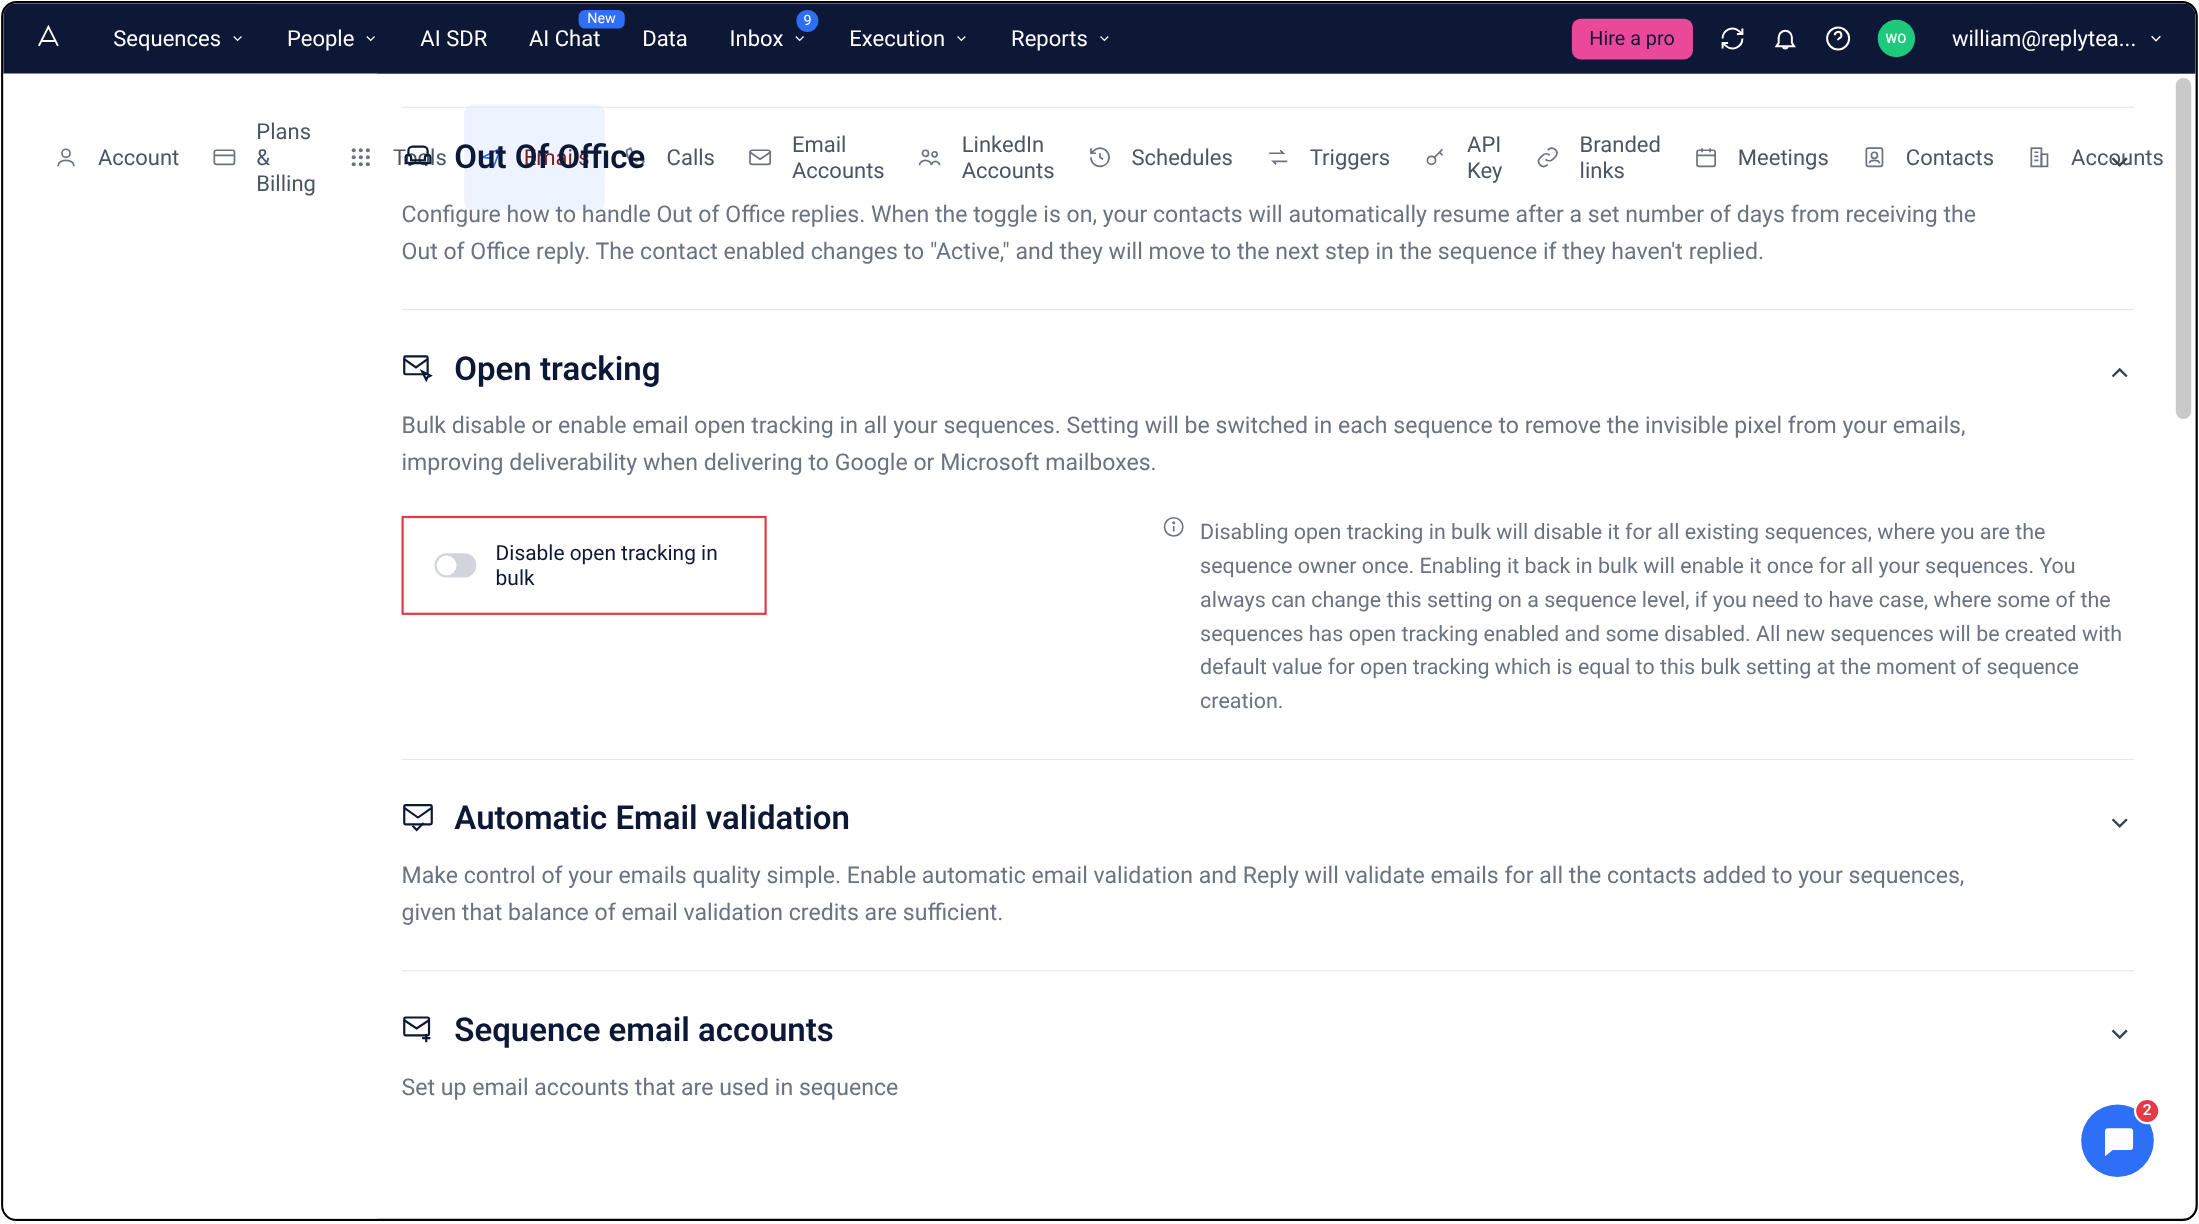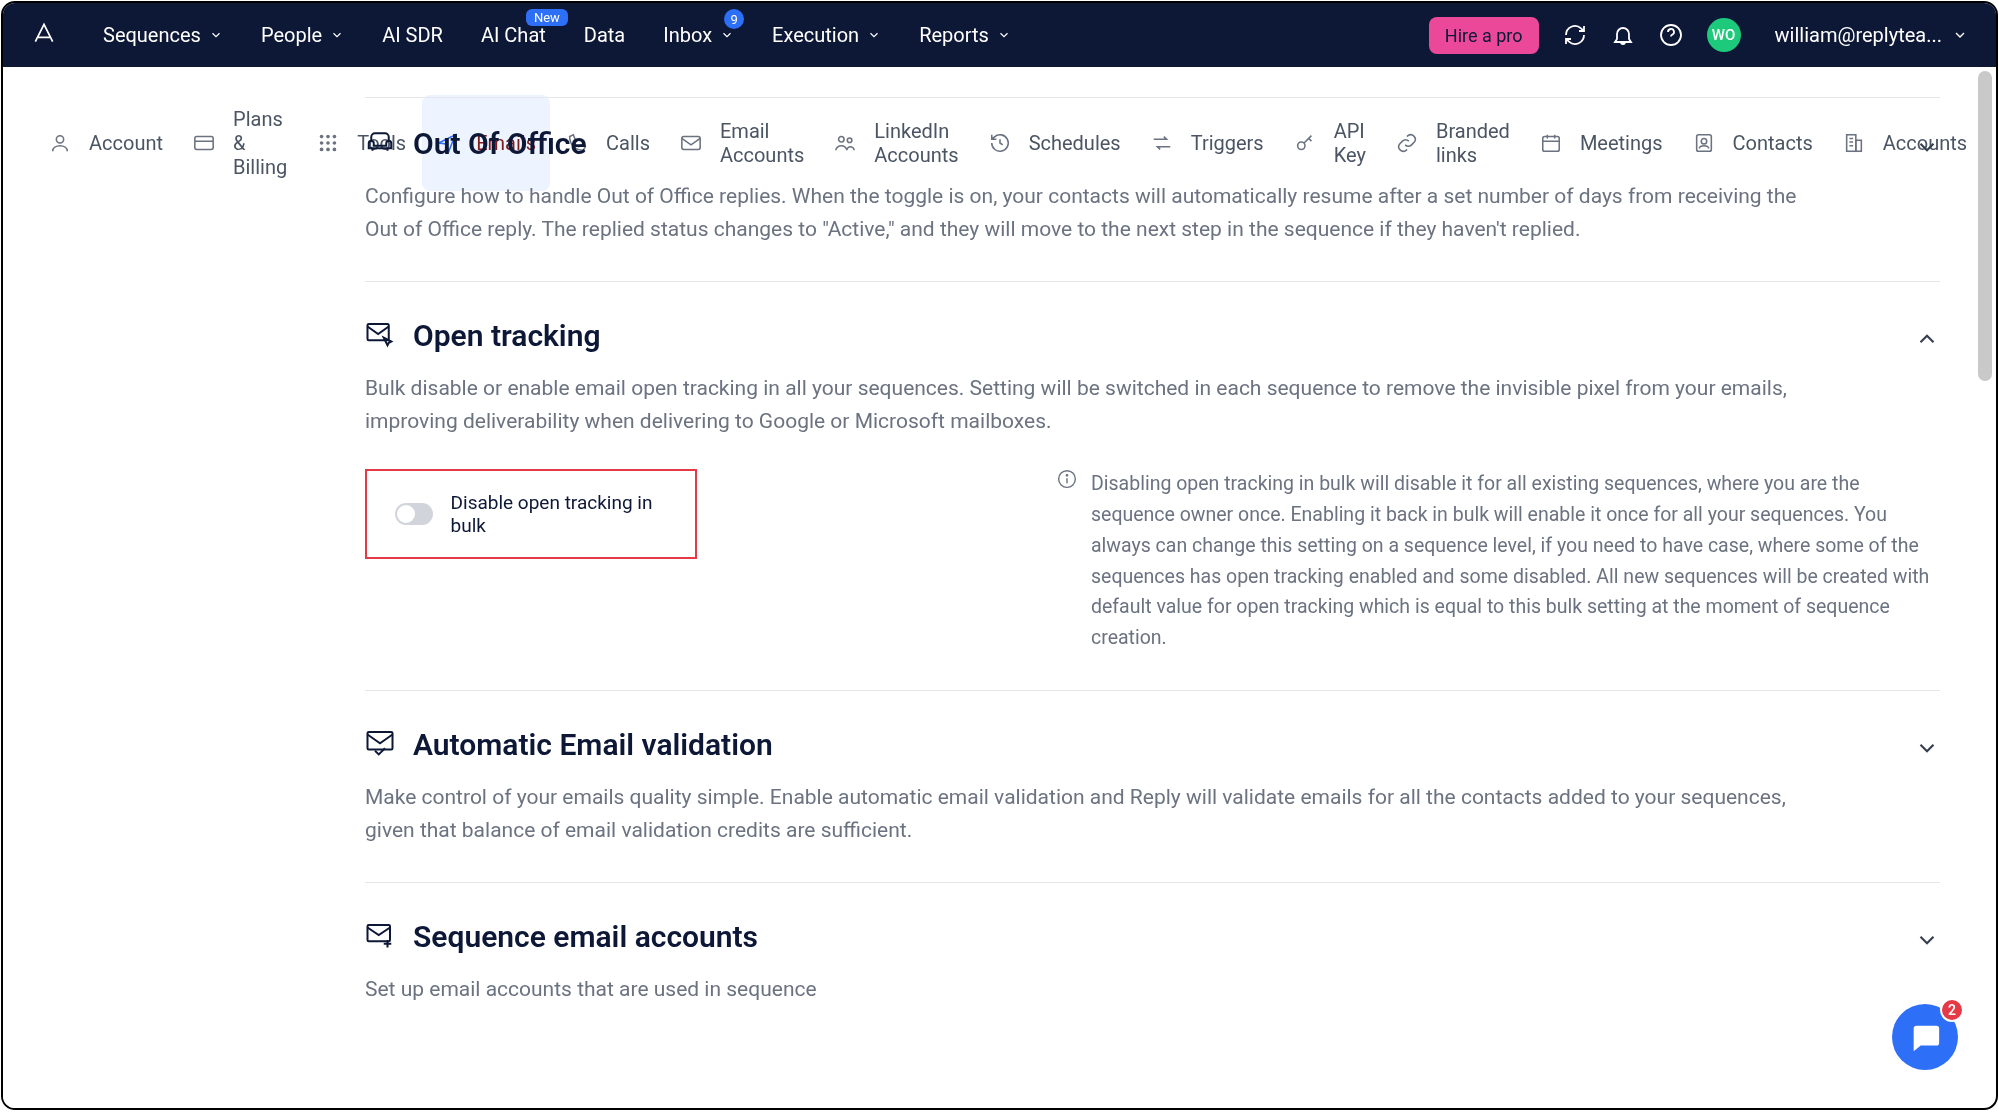--- a/index.html
+++ b/index.html
@@ -44,7 +44,7 @@
   width: 34px; height: 34px; border-radius: 50%;
   background: #1dc97a; color: #fff;
   display: flex; align-items: center; justify-content: center;
-  font-size: 15px; font-weight: 500;
+  font-size: 12px; font-weight: 500;
 }
 .user-email-wrap { display: flex; align-items: center; gap: 10px; font-size: 20px; margin-left: 10px; cursor: pointer; }
 .body-wrap { display: flex; height: calc(100% - 64px); }

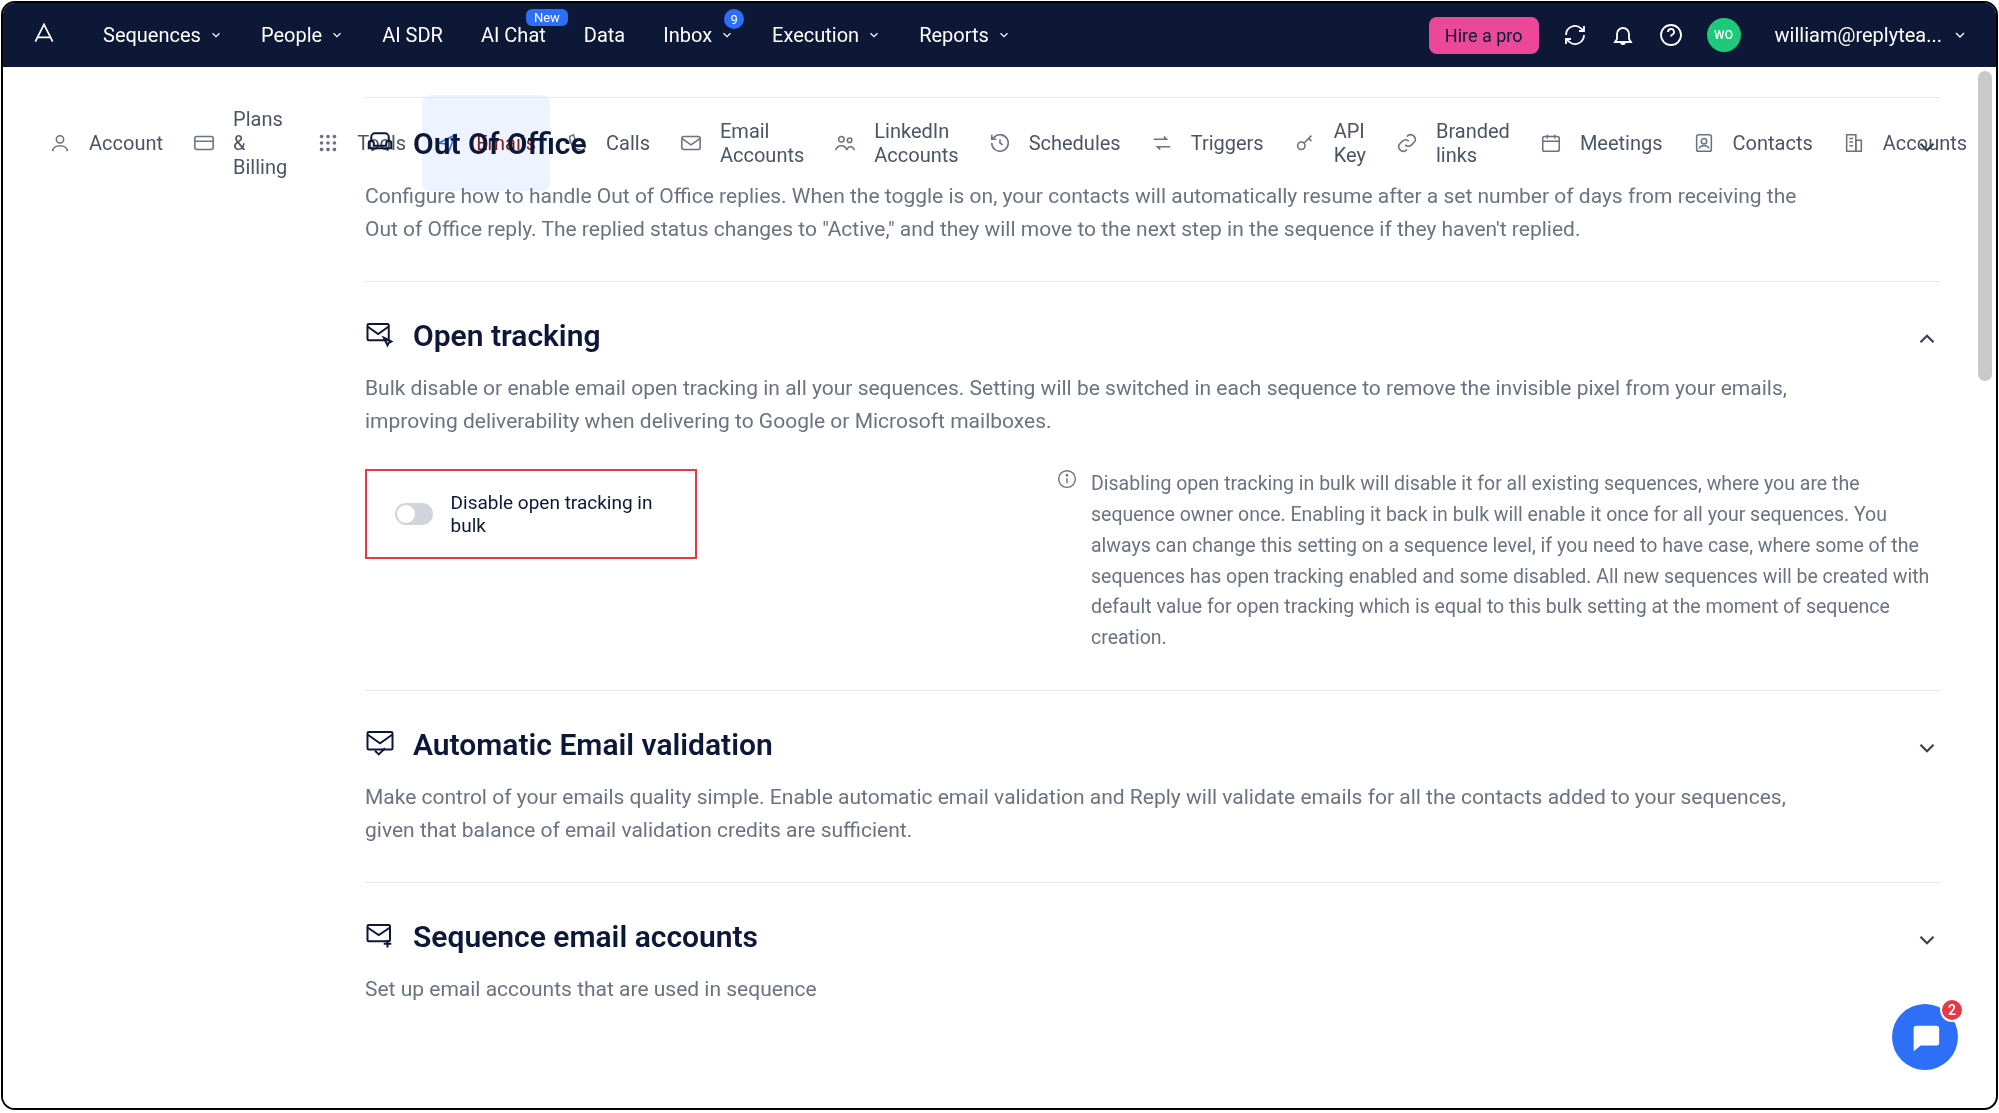--- a/index.html
+++ b/index.html
@@ -371,7 +371,7 @@
               </svg>
           </span>
         </div>
-        <p class="section-desc">Configure how to handle Out of Office replies. When the toggle is on, your contacts will automatically resume after a set number of days from receiving the Out of Office reply. The replied status changes to "Active," and they will move to the next step in the sequence if they haven't replied.</p>
+        <p class="section-desc">Configure how to handle Out of Office replies. When the toggle is on, your contacts will automatically resume after a set number of days from receiving the Out of Office reply. The contact enabled changes to "Active," and they will move to the next step in the sequence if they haven't replied.</p>
       </div>
 
       <div class="section">

